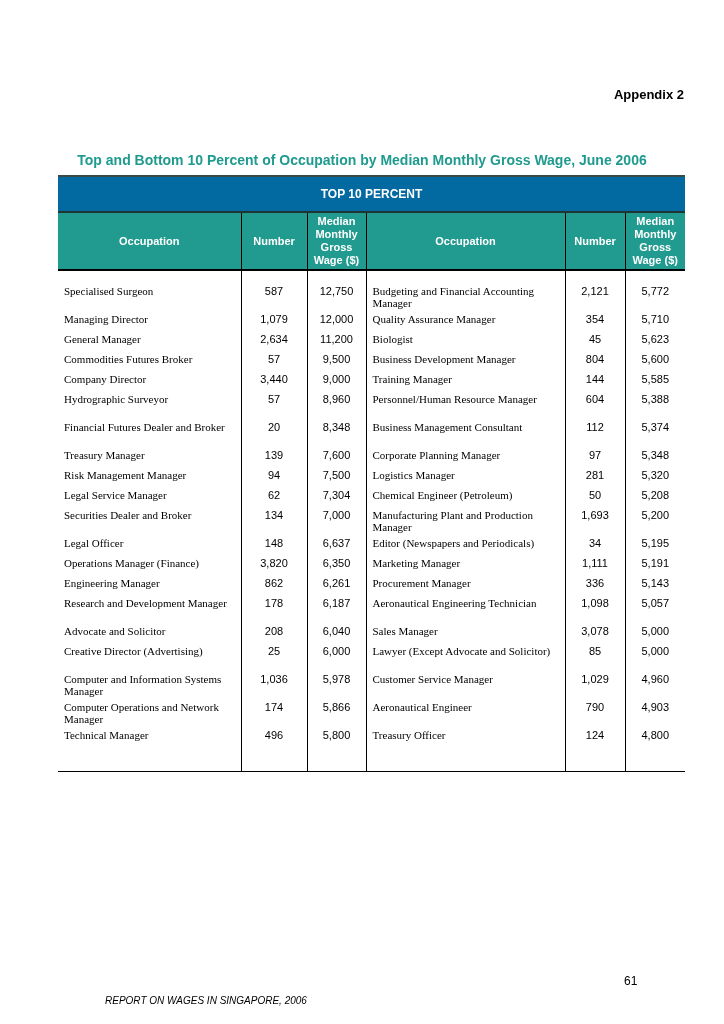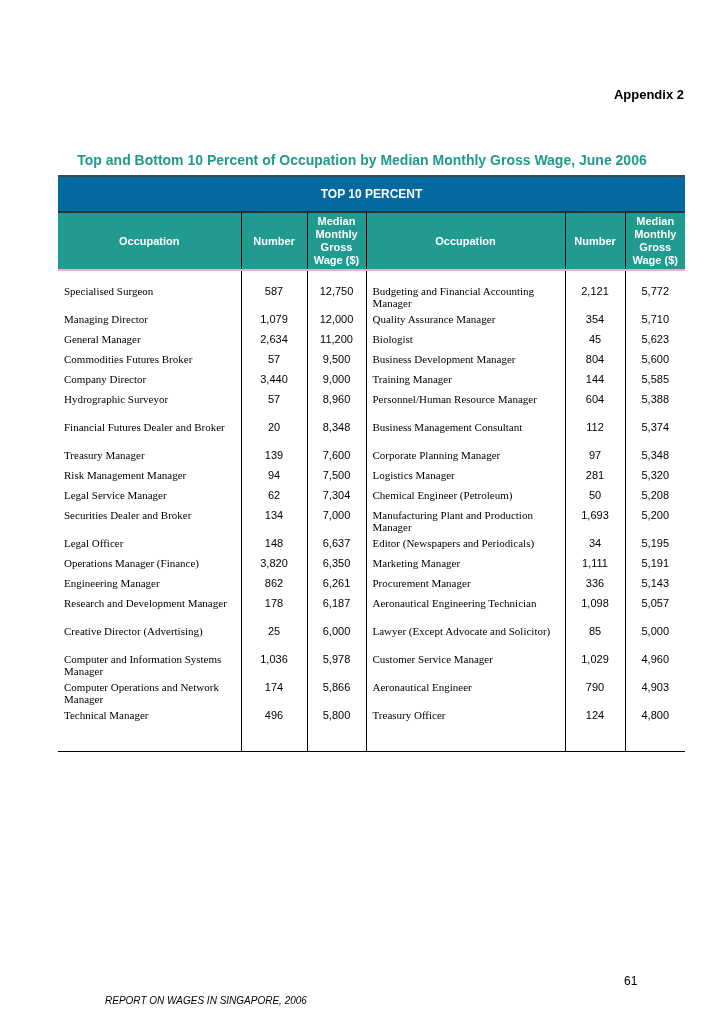--- a/index.html
+++ b/index.html
@@ -8,7 +8,7 @@
   .title { position:absolute; left:0; width:724px; top:152px; text-align:center; color:#1e9a8e; font-weight:bold; font-size:14px; }
   table { position:absolute; left:58px; top:175px; width:627px; border-collapse:collapse; font-size:11px; }
   .band th { background:#0369a1; color:#fff; font-weight:bold; font-size:12px; height:32px; border-top:2px solid #3a4a48; border-bottom:2px solid #1e3533; }
-  .hdr th { background:#219a8f; color:#fff; font-weight:bold; font-size:11px; line-height:13px; height:56px; border-bottom:2px solid #f9a8d4; padding:0 2px;margin-top:16px; }
+  .hdr th { background:#219a8f; color:#fff; font-weight:bold; font-size:11px; line-height:13px; height:56px; border-bottom:2px solid #000000; padding:0 2px;margin-top:16px; }
   .hdr th.sep, td.sep { border-left:1px solid #000; }
   td { vertical-align:top; padding:0; line-height:12px; }
   td.occ { padding-left:6px; padding-right:8px; text-align:left;font-family:Liberation Serif, serif; }

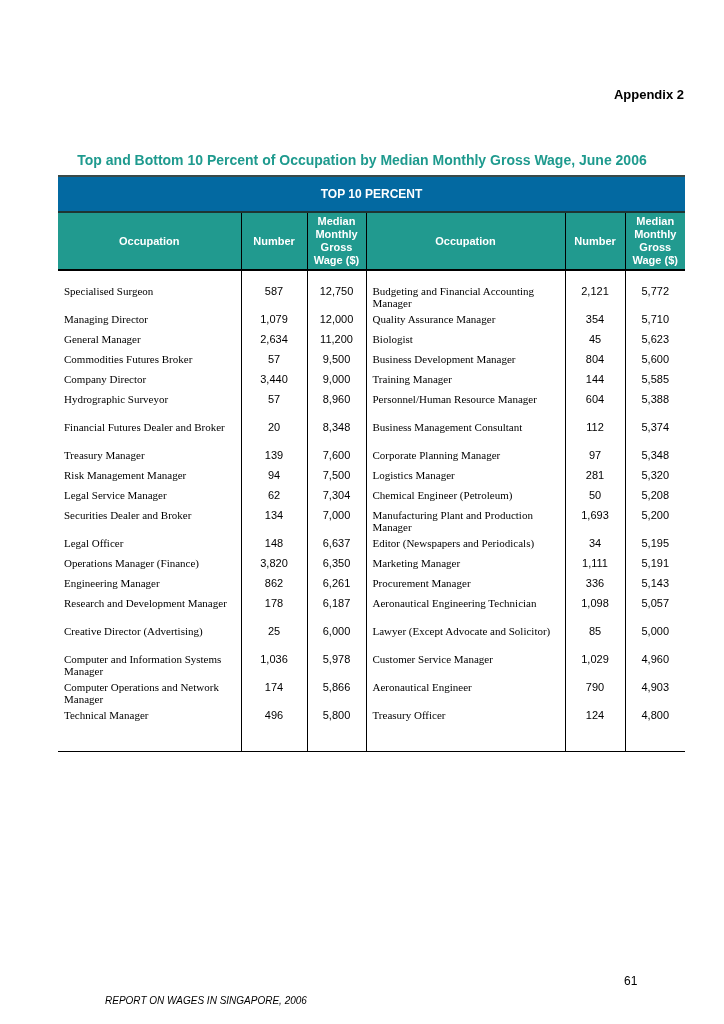--- a/index.html
+++ b/index.html
@@ -179,6 +179,14 @@
         <td class="num sep">1,098</td>
         <td class="num sep">5,057</td>
       </tr>
+      <tr class="row">
+        <td class="occ">Advocate and Solicitor</td>
+        <td class="num sep">208</td>
+        <td class="num sep">6,040</td>
+        <td class="occ sep">Sales Manager</td>
+        <td class="num sep">3,078</td>
+        <td class="num sep">5,000</td>
+      </tr>
       <tr class="row tall">
         <td class="occ">Creative Director (Advertising)</td>
         <td class="num sep">25</td>

